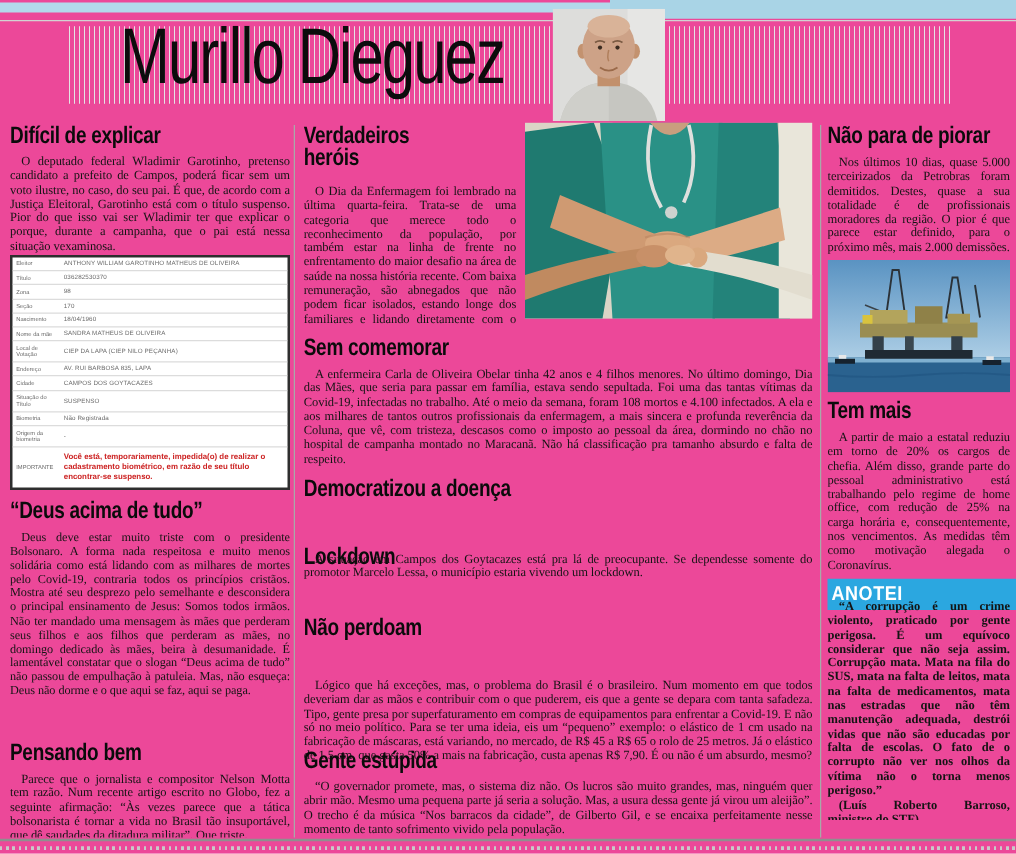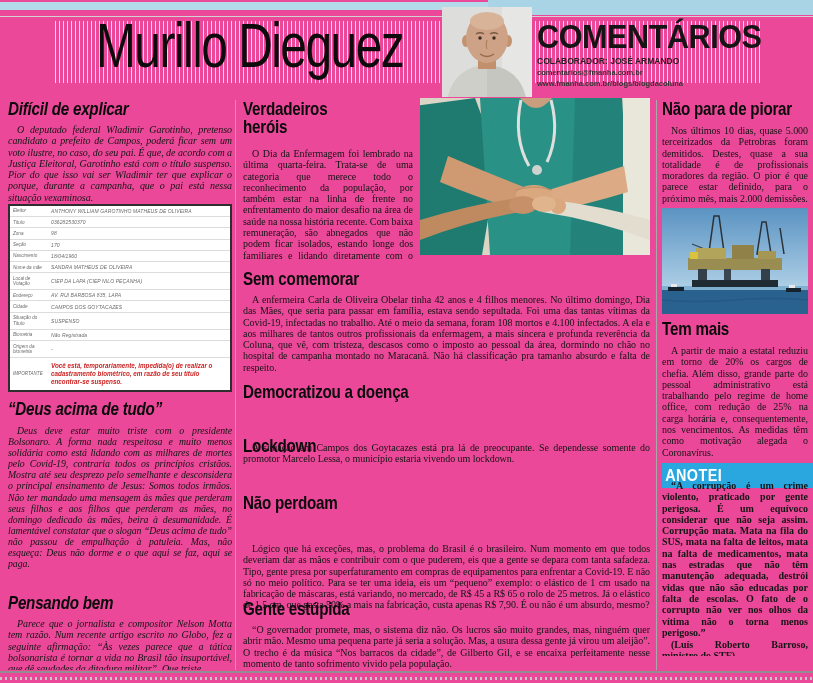--- a/index.html
+++ b/index.html
@@ -106,12 +106,6 @@
         <path d="M45,33 q-1.5,6 0,9" stroke="#b07f5c" stroke-width="1.2" fill="none"></path>
         <path d="M38,47 q7,5 14,0" stroke="#9a6a4a" stroke-width="1.4" fill="none"></path>
       </svg>
-    </div>
-    <div class="cm-block">
-      <div class="cm-title">COMENTÁRIOS</div>
-      <div class="cm-sub1">COLABORADOR: JOSÉ ARMANDO</div>
-      <div class="cm-sub2">comentarios@fmanha.com.br</div>
-      <div class="cm-sub2">www.fmanha.com.br/blogs/blogdacoluna</div>
     </div>
   </div>
 

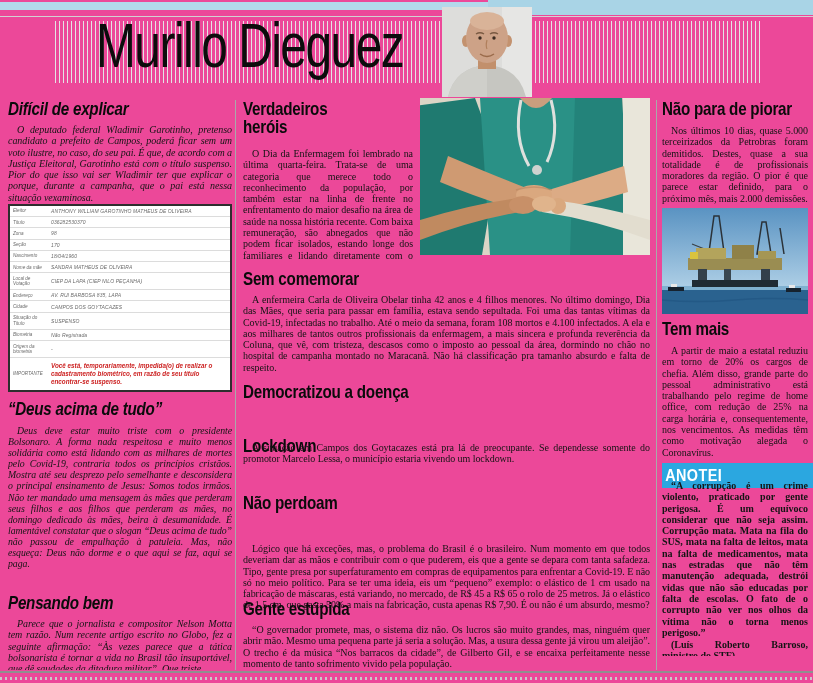--- a/index.html
+++ b/index.html
@@ -27,7 +27,7 @@
            font-size:7.5px;color:#333;}
   
   .col{position:absolute;top:100px;height:570px;}
-  .col1{left:8px;width:224px;font-style:italic;}
+  .col1{left:8px;width:224px;}
   .col2{left:243px;width:407px;}
   .col3{left:662px;width:146px;}
   .vdiv{position:absolute;top:100px;width:1px;height:570px;background:#a9a9a9;}

